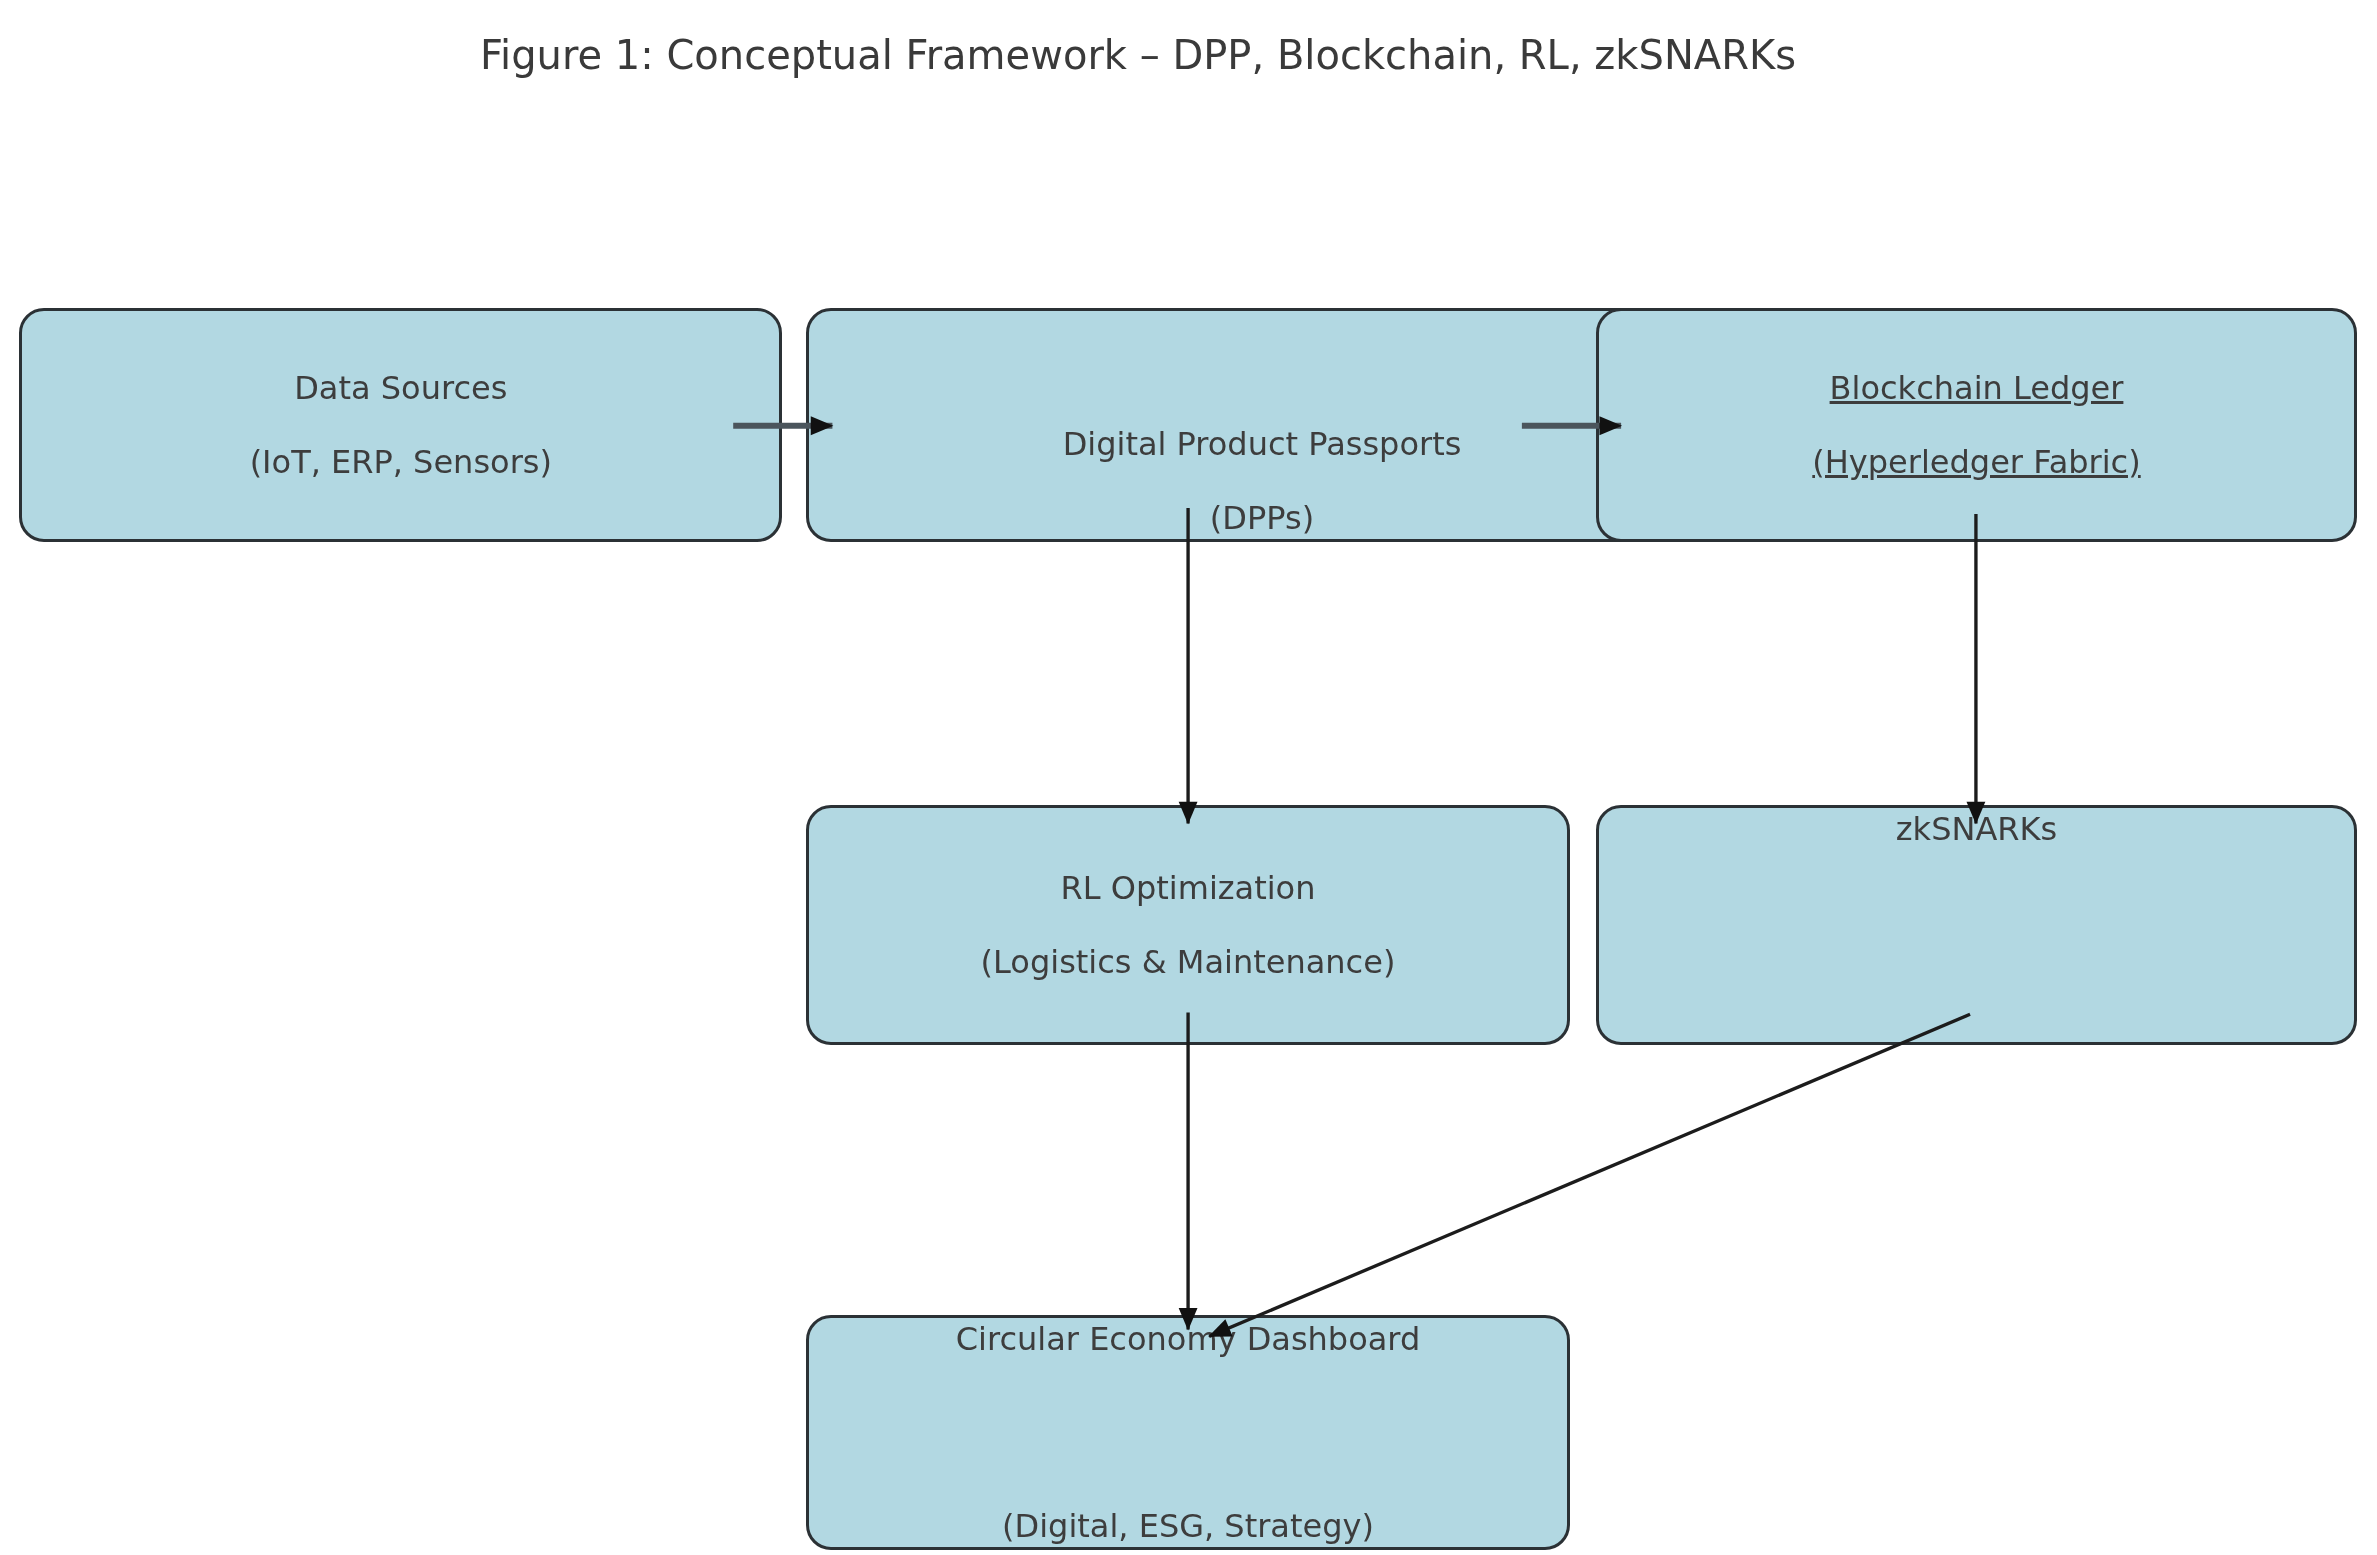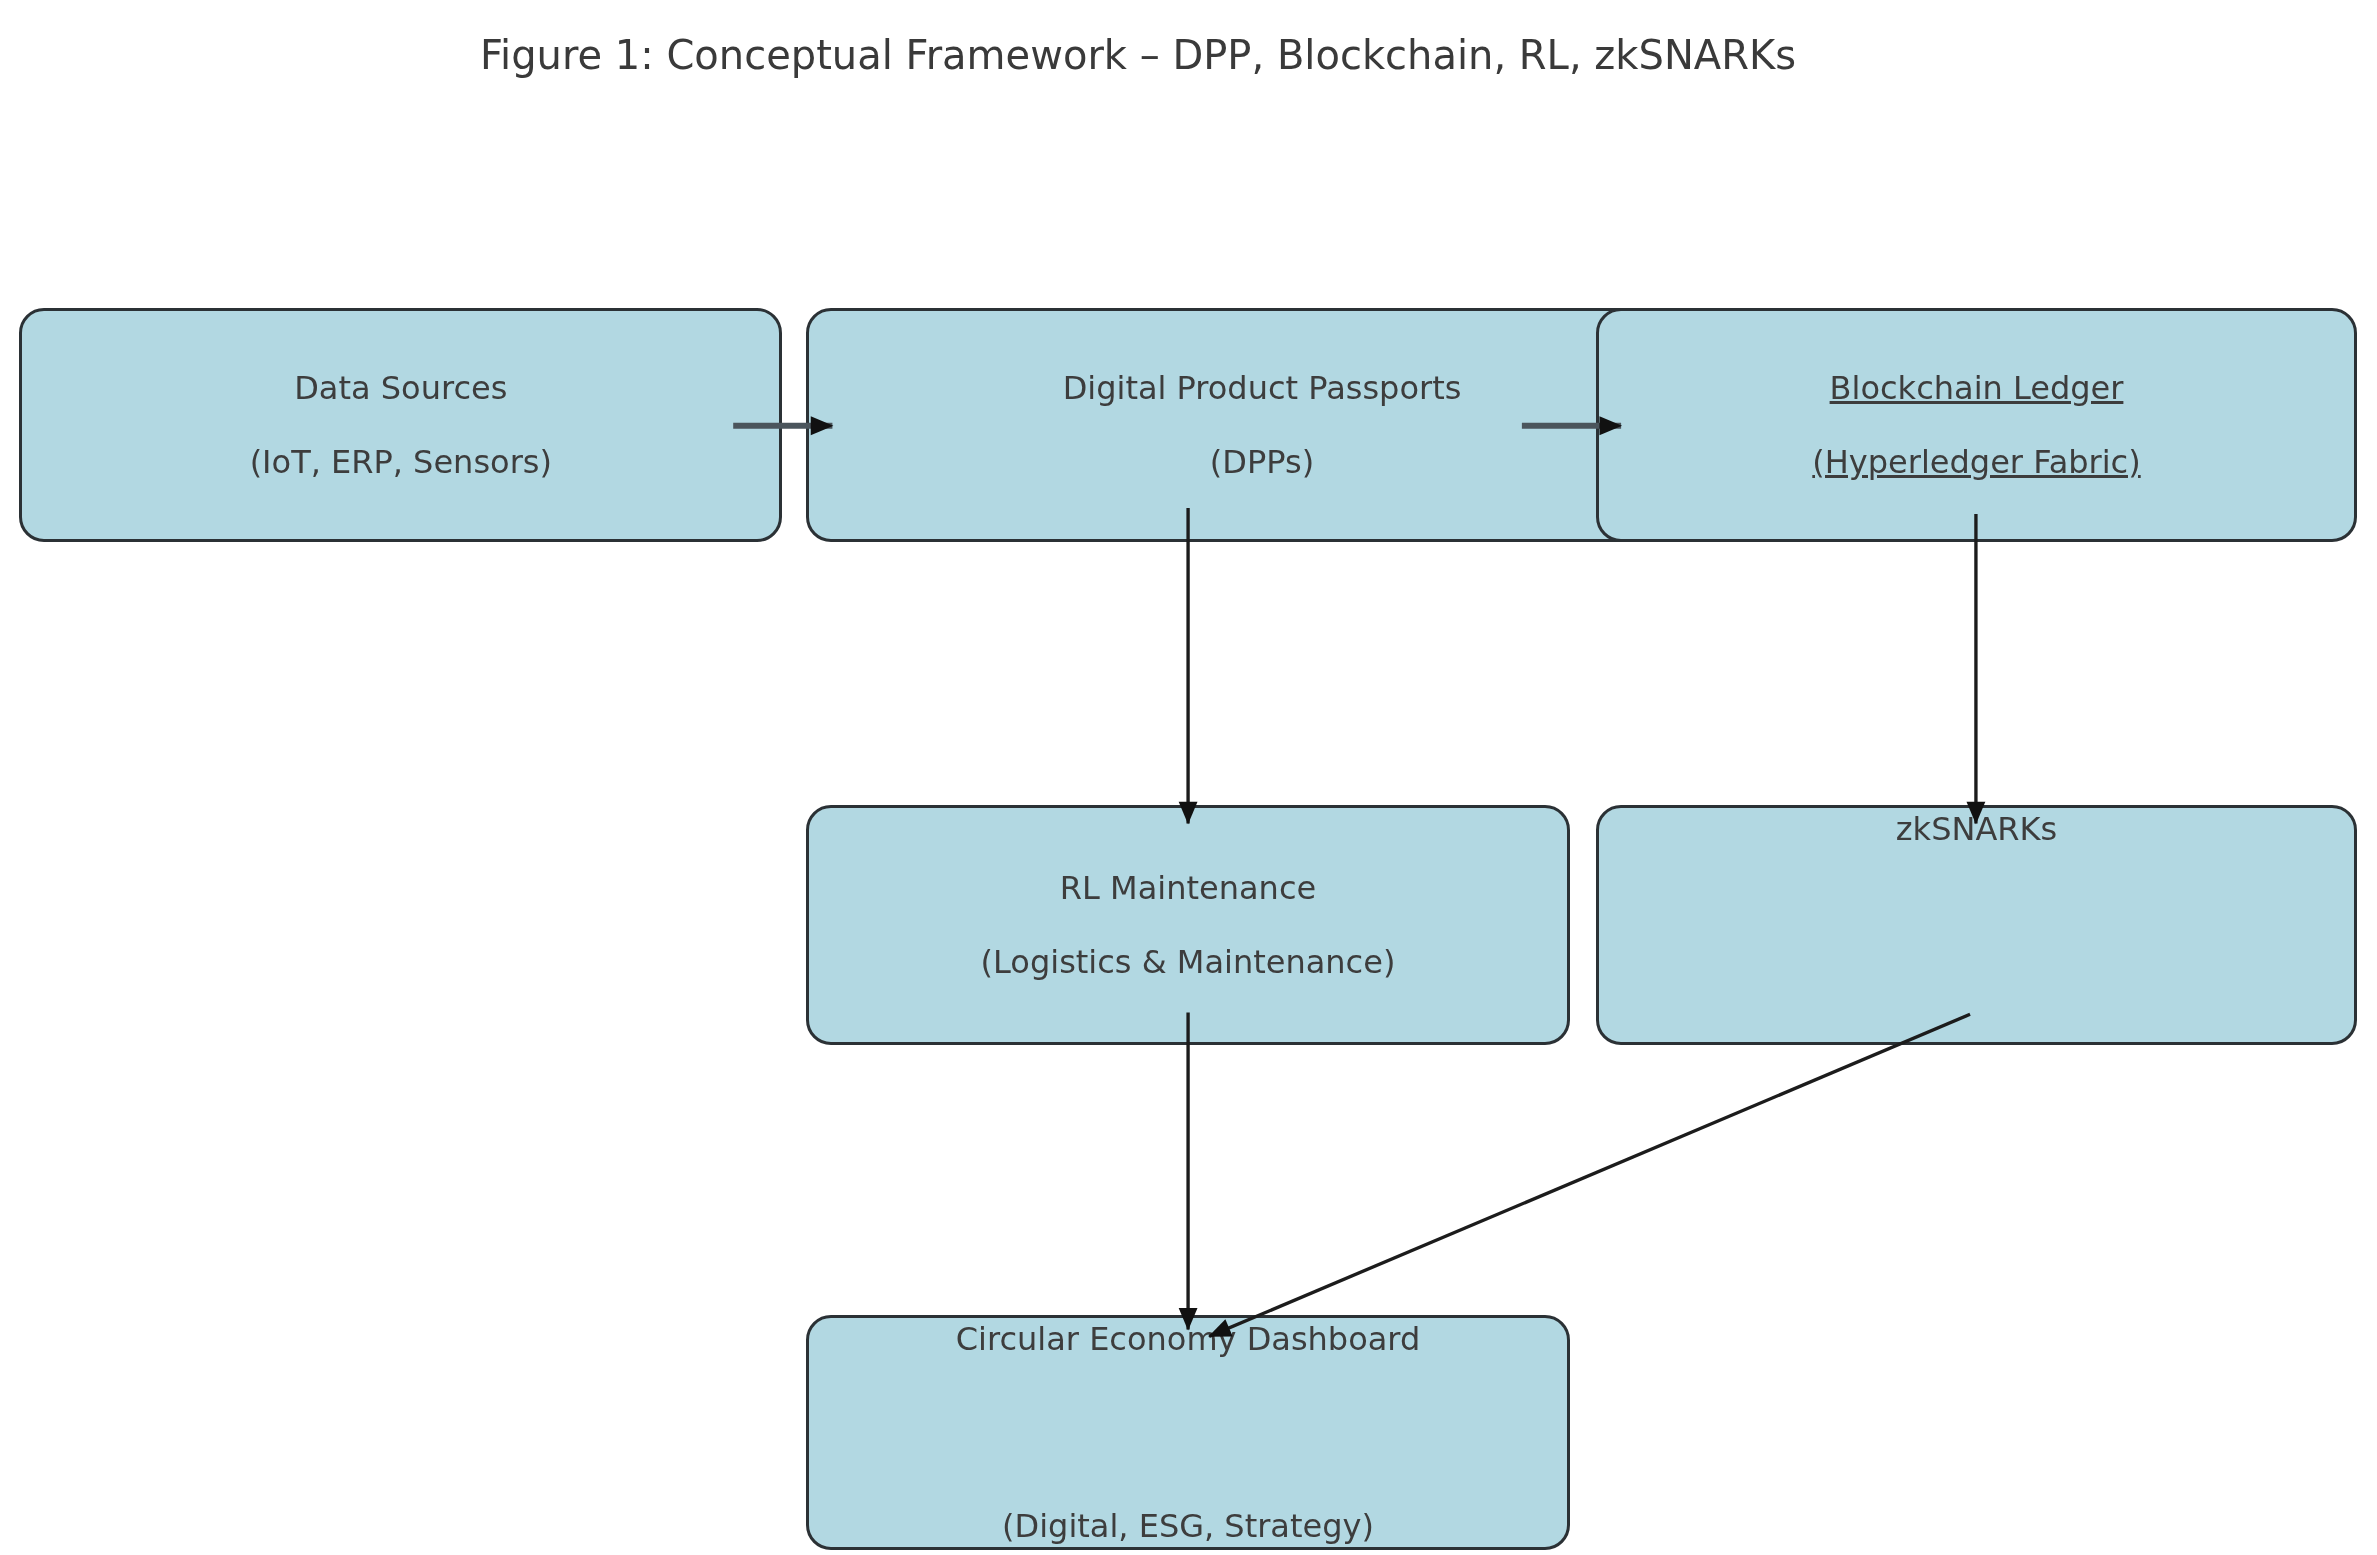--- a/index.html
+++ b/index.html
@@ -46,7 +46,7 @@
   }
   
   .node.data-sources { left: 19.3px;   top: 292px;  width: 763px; height: 234px; }
-  .node.dpp          { left: 806px;  top: 292px;  width: 912px; height: 234px; }
+  .node.dpp          { left: 806px;  top: 292px;  width: 912px; height: 234px; justify-content: flex-end; }
   .node.blockchain   { left: 1596px; top: 292px;  width: 761px; height: 234px; text-decoration: underline; }
   
   .node.rl           { left: 806px;  top: 789px;  width: 764px; height: 240px; }

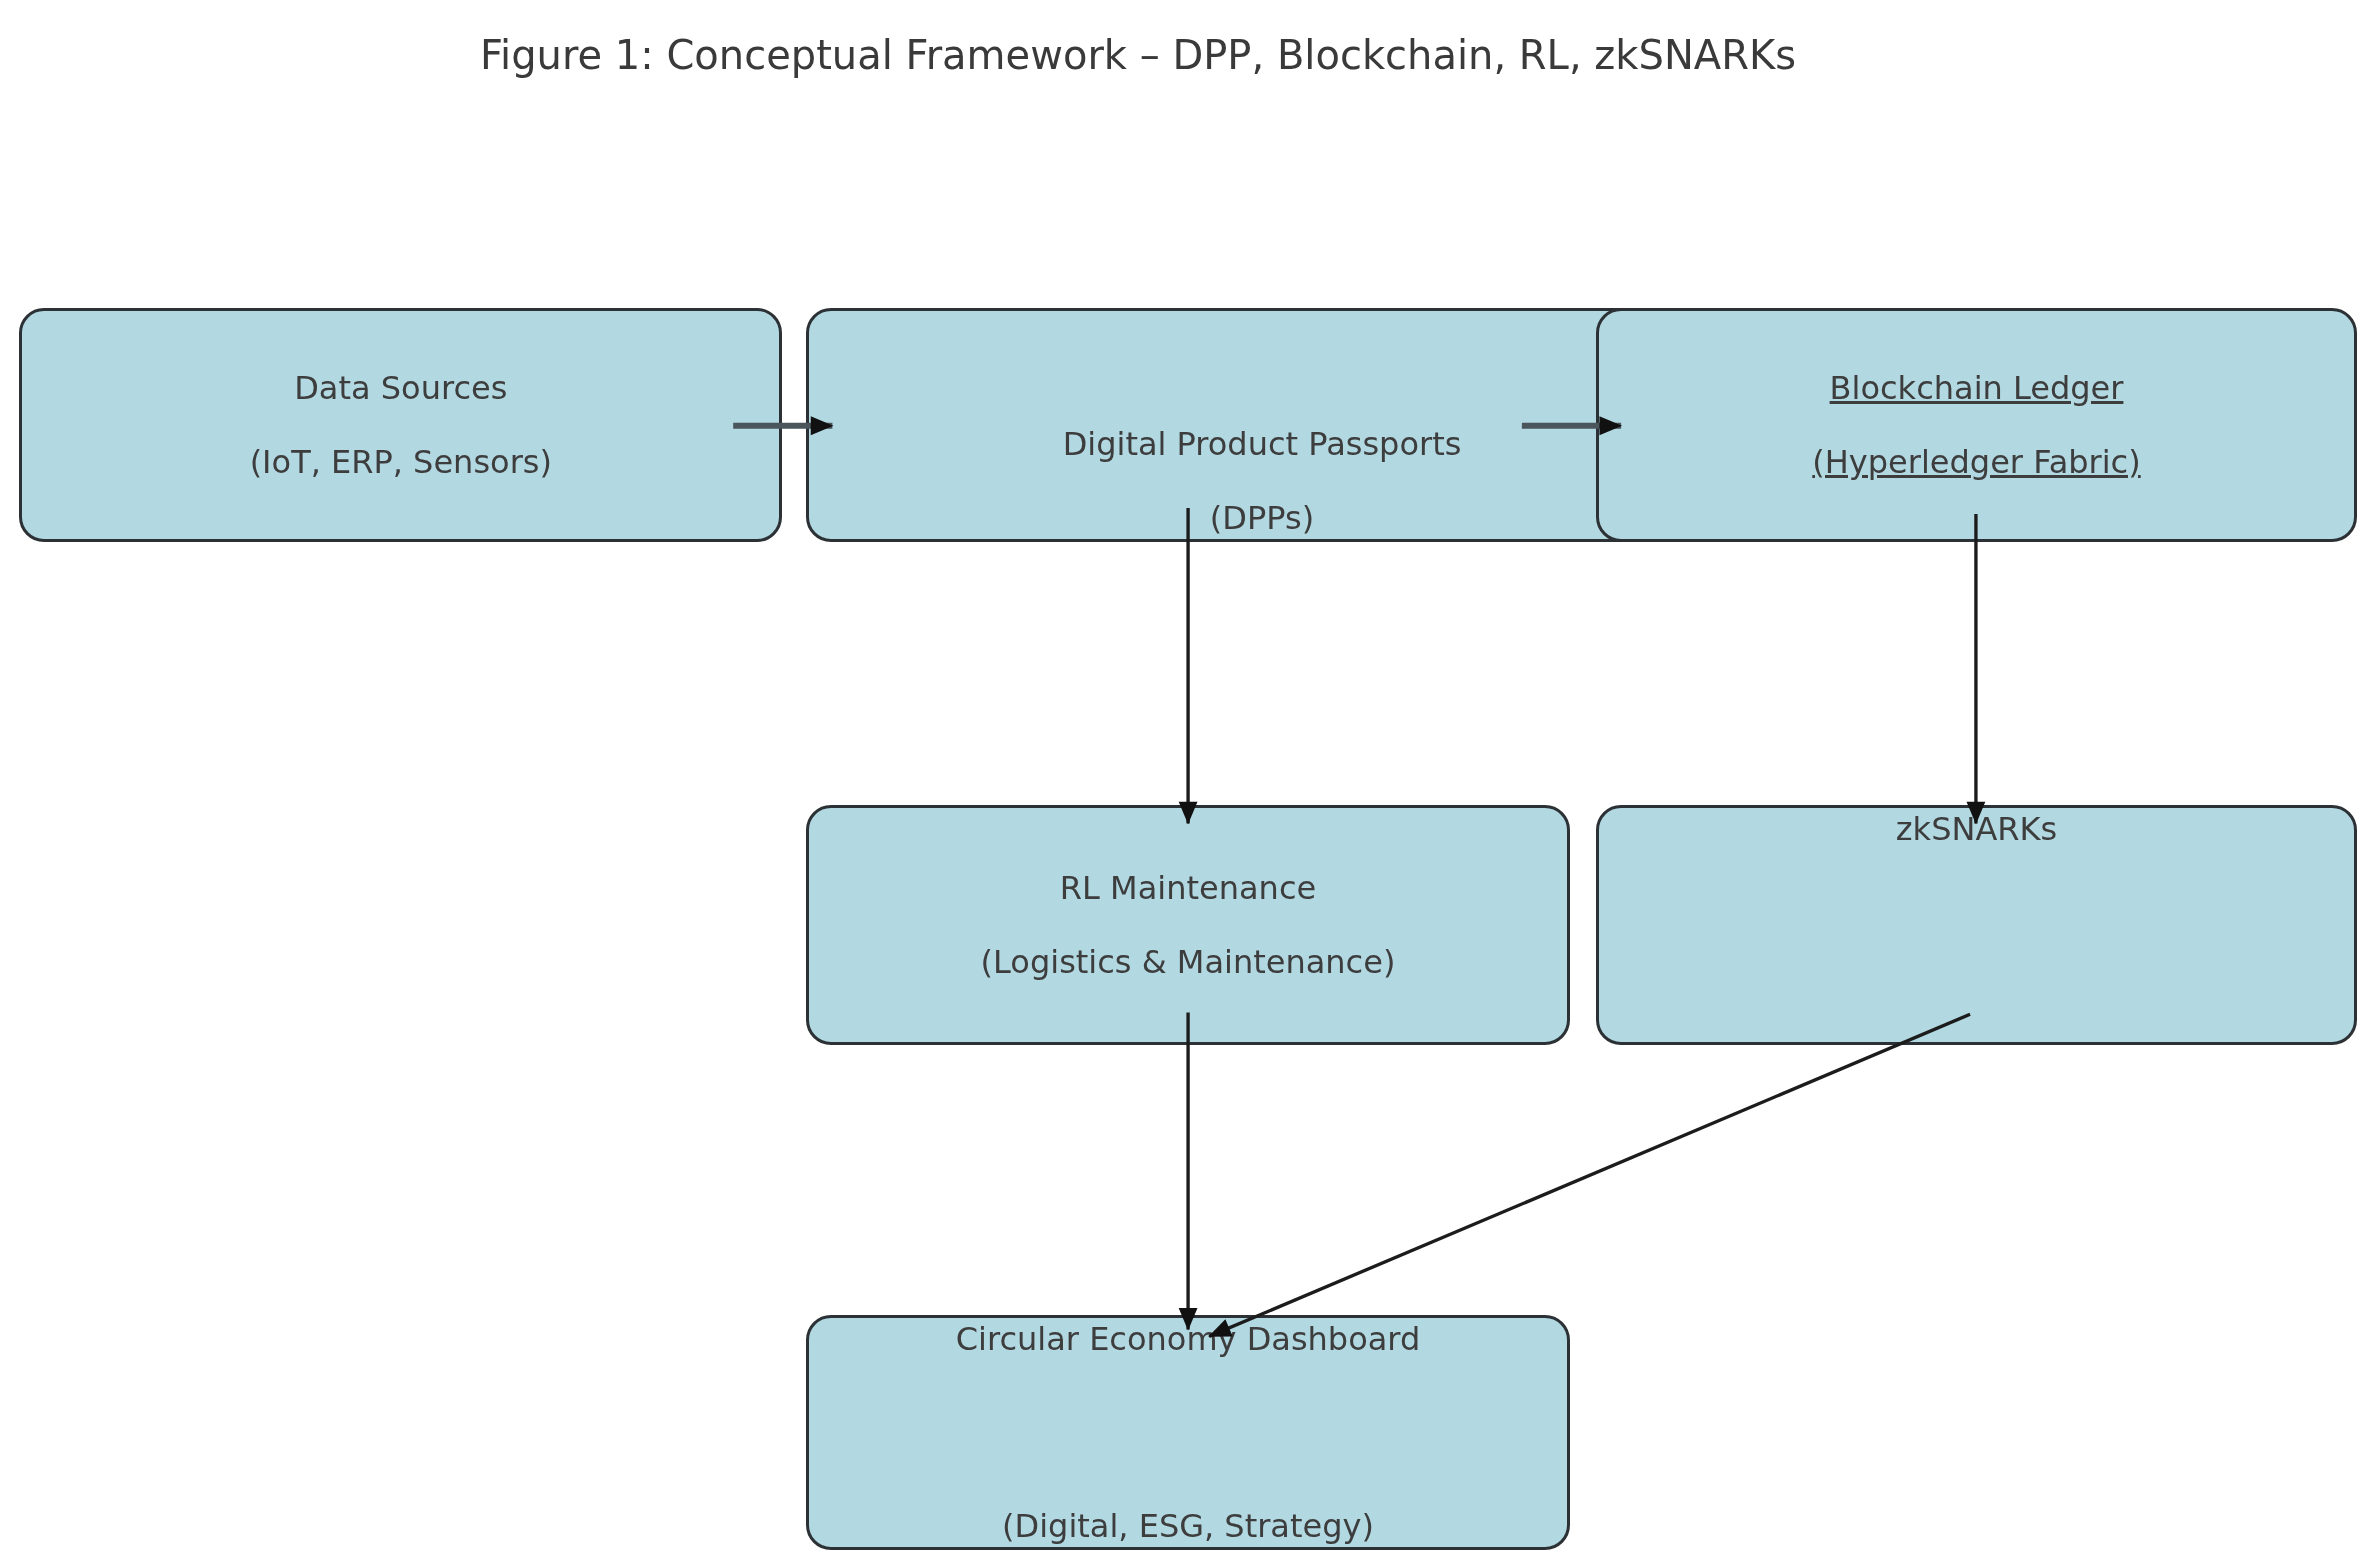--- a/index.html
+++ b/index.html
@@ -87,7 +87,7 @@
   </div>
 
   <div class="node rl">
-    <div>RL Maintenance</div>
+    <div>RL Optimization</div>
     <div>(Logistics &amp; Maintenance)</div>
   </div>
 

